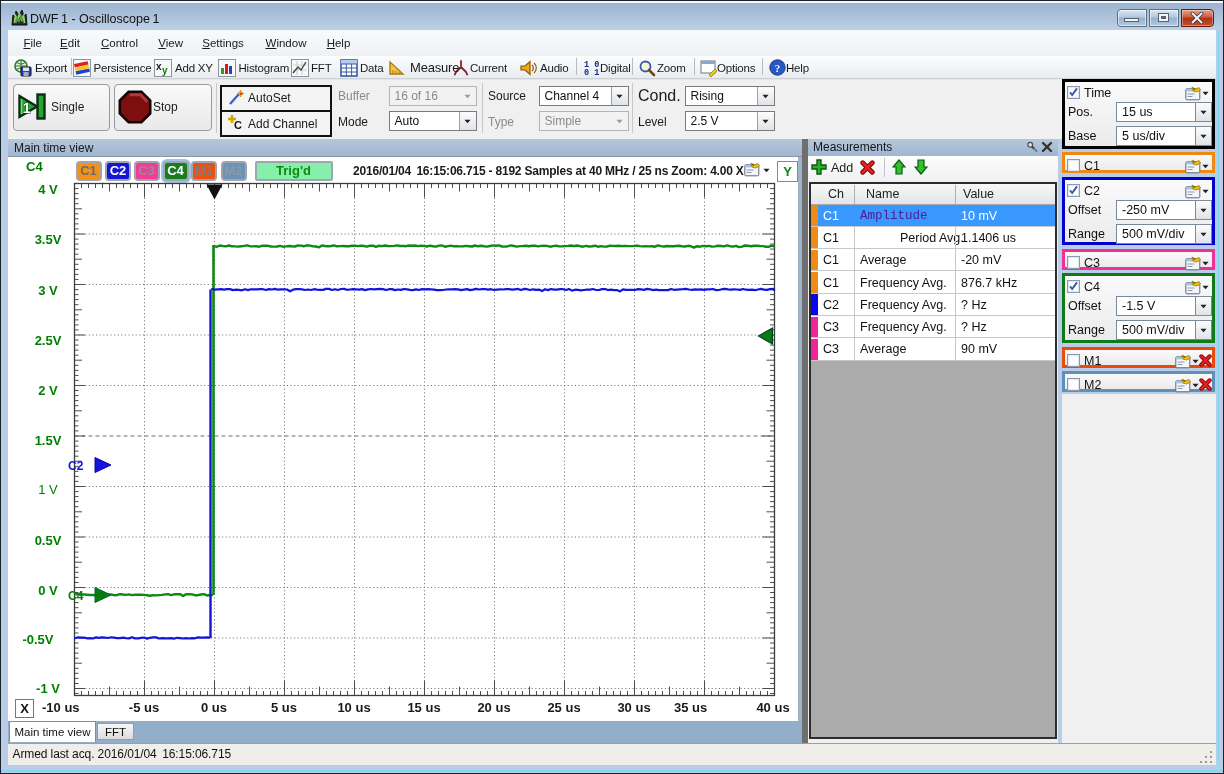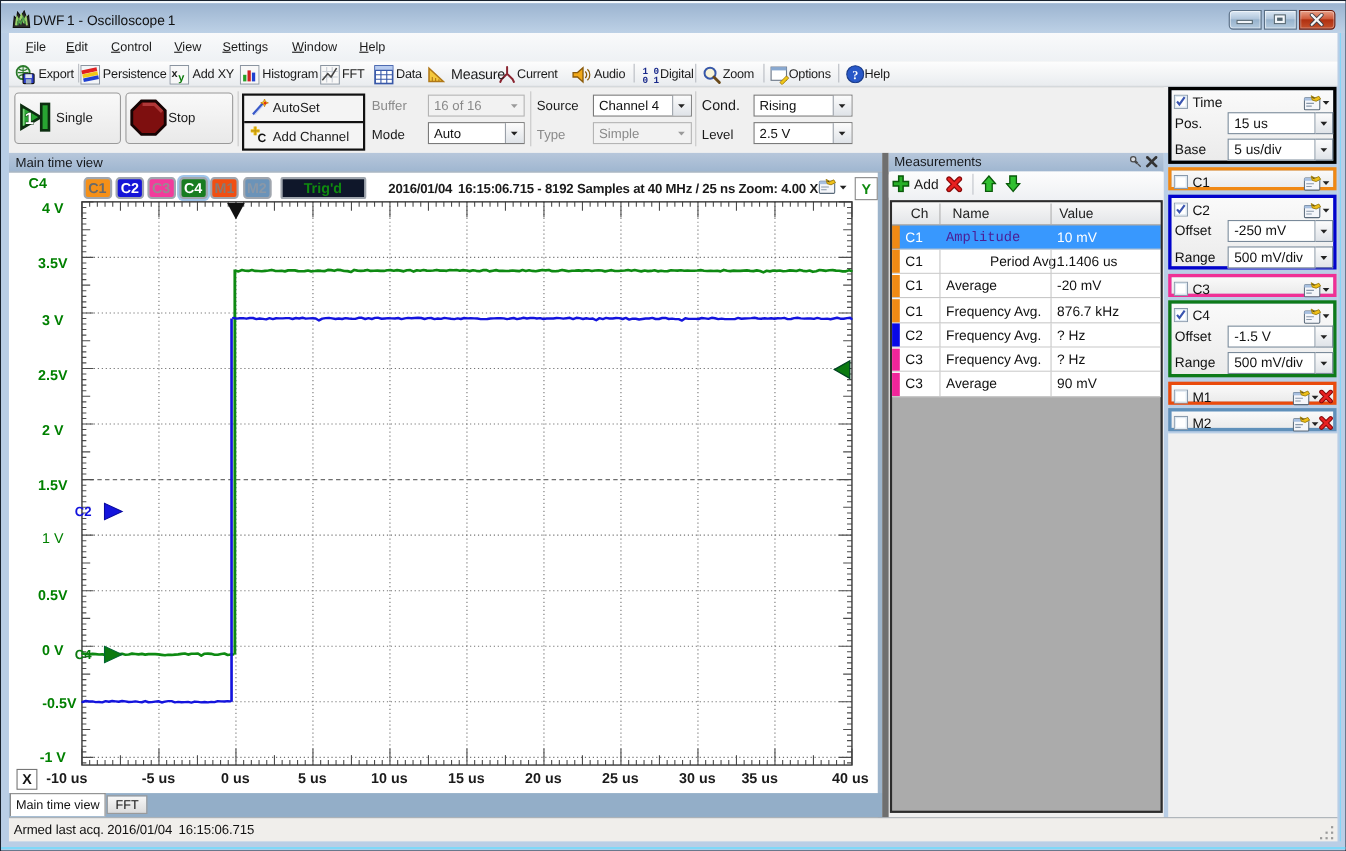--- a/index.html
+++ b/index.html
@@ -181,7 +181,7 @@
       <path d="M0.5 0.5 L7.5 0.5 L4 4.5 Z" fill="#9a9a9a"></path>
     </svg>
 <div style="position:absolute;left:632px;top:83px;width:1px;height:50px;background:#c8c8c8;"></div>
-<div style="position:absolute;left:638px;top:87.5px;height:16px;line-height:16px;font-size:13px;color:#1a1a1a;white-space:nowrap;">Cond.</div>
+<div style="position:absolute;left:638px;top:87.5px;height:16px;line-height:16px;font-size:16px;color:#1a1a1a;white-space:nowrap;">Cond.</div>
 <div style="position:absolute;left:684.5px;top:85.5px;width:90px;height:20px;background:#fff;border:1px solid #7a7a7a;"></div>
     <div style="position:absolute;left:690.5px;top:87.5px;height:16px;line-height:16px;font-size:12px;color:#111;white-space:nowrap;">Rising</div>
     <div style="position:absolute;left:756.5px;top:86.5px;width:17px;height:18px;background:linear-gradient(#fcfcfc,#dfe3e8);border-left:1px solid #9aa0a8;"></div>

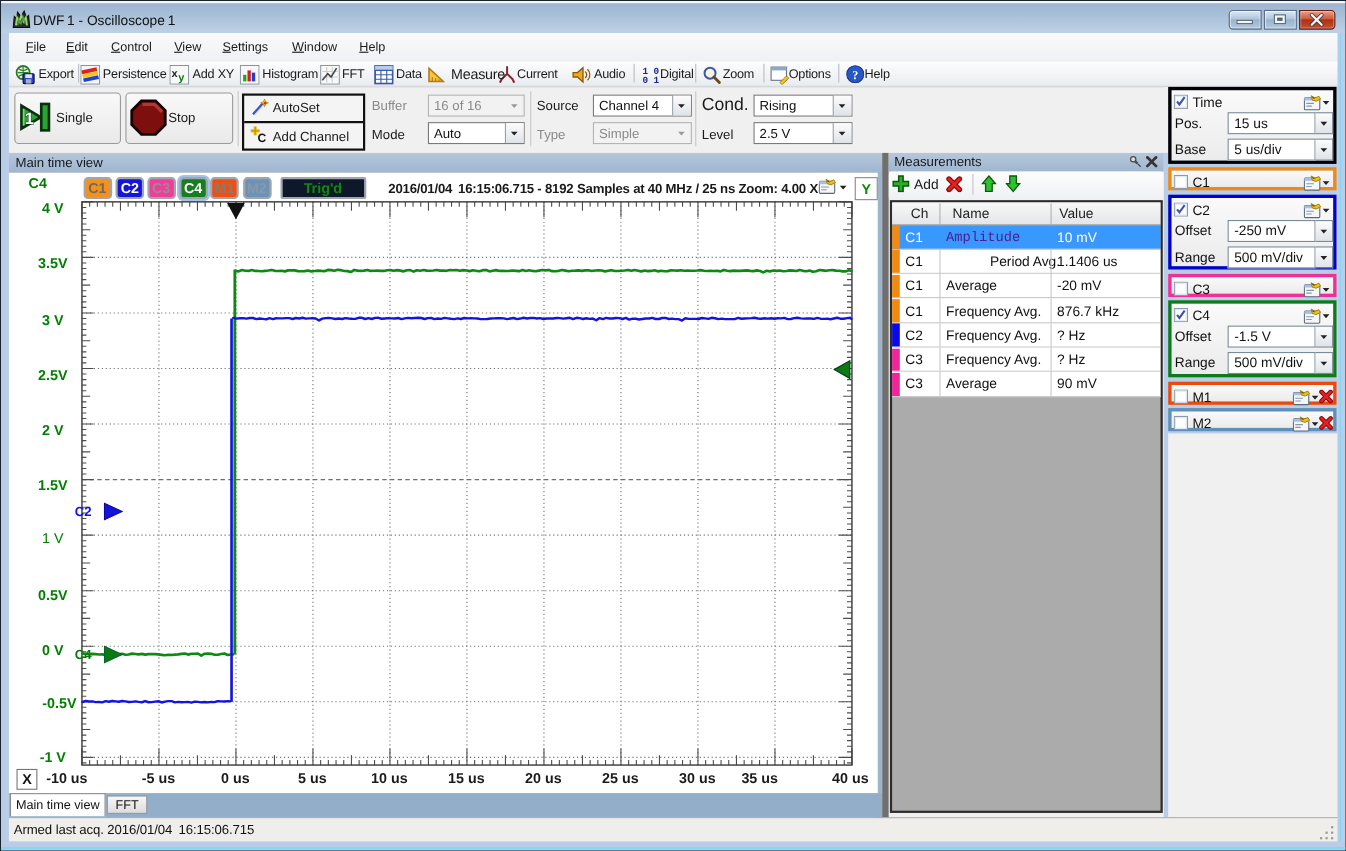--- a/index.html
+++ b/index.html
@@ -206,7 +206,7 @@
 <div style="position:absolute;left:162.5px;top:161px;width:26px;height:20px;background:#187c20;border:2px solid #a0a6ae;border-radius:4px;box-shadow:0 0 0 2px #9fc4e8;text-align:center;line-height:16px;font-size:13px;font-weight:bold;color:#fff;">C4</div>
 <div style="position:absolute;left:191px;top:161px;width:26px;height:20px;background:#f04f12;border:2px solid #a0a6ae;border-radius:4px;text-align:center;line-height:16px;font-size:13px;font-weight:bold;color:#8a7a72;">M1</div>
 <div style="position:absolute;left:220.5px;top:161px;width:26px;height:20px;background:#6b93b8;border:2px solid #a0a6ae;border-radius:4px;text-align:center;line-height:16px;font-size:13px;font-weight:bold;color:#8a98a8;">M2</div>
-<div style="position:absolute;left:254.5px;top:161px;width:78px;height:20px;background:#0f172a;border:2px solid #a0a6ae;border-radius:2px;text-align:center;line-height:16px;font-size:13px;font-weight:bold;color:#0f8a0f;">Trig'd</div>
+<div style="position:absolute;left:254.5px;top:161px;width:78px;height:20px;background:#86efac;border:2px solid #a0a6ae;border-radius:2px;text-align:center;line-height:16px;font-size:13px;font-weight:bold;color:#0f8a0f;">Trig'd</div>
 <div style="position:absolute;left:353px;top:162.5px;height:16px;line-height:16px;font-size:12px;font-weight:bold;color:#1a1a1a;white-space:nowrap;letter-spacing:-0.2px;transform:scaleX(1.0);transform-origin:0 0;">2016/01/04  16:15:06.715 - 8192 Samples at 40 MHz / 25 ns Zoom: 4.00 X</div>
 <svg style="position:absolute;left:744px;top:162px" width="17" height="15" viewBox="0 0 17 15">
       <rect x="0.8" y="2.8" width="14" height="11" rx="1" fill="#f4f6fa" stroke="#5a6a7a"></rect>

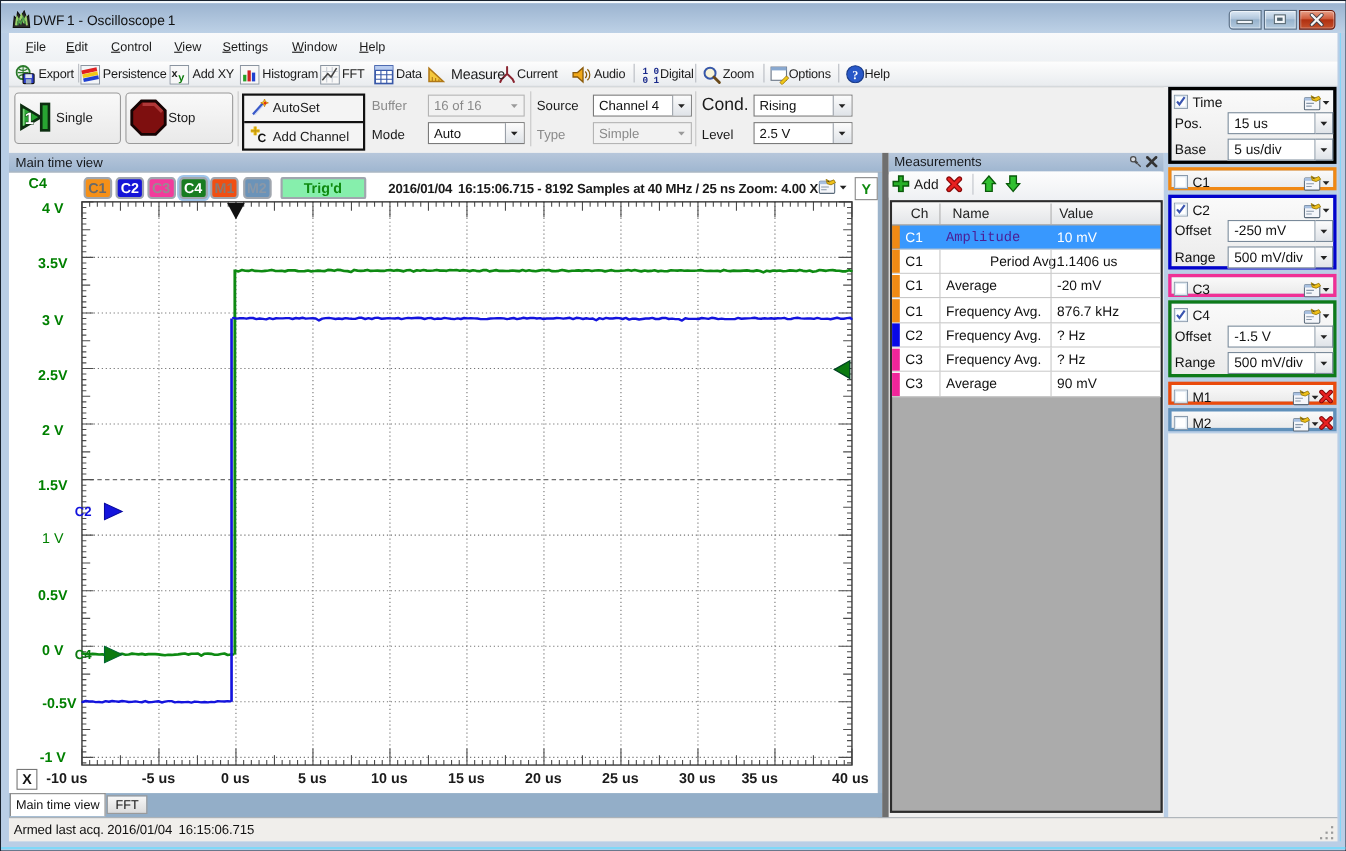--- a/index.html
+++ b/index.html
@@ -668,7 +668,7 @@
     <div style="position:absolute;left:18px;top:482px;width:60px;height:16px;line-height:16px;text-align:center;font-size:13px;font-weight:normal;color:#008000;">1 V</div>
     <div style="position:absolute;left:18px;top:533px;width:60px;height:16px;line-height:16px;text-align:center;font-size:13px;font-weight:bold;color:#008000;">0.5V</div>
     <div style="position:absolute;left:18px;top:583px;width:60px;height:16px;line-height:16px;text-align:center;font-size:13px;font-weight:bold;color:#008000;">0 V</div>
-    <div style="position:absolute;left:24px;top:632px;width:60px;height:16px;line-height:16px;text-align:center;font-size:13px;font-weight:bold;color:#008000;">-0.5V</div>
+    <div style="position:absolute;left:8px;top:632px;width:60px;height:16px;line-height:16px;text-align:center;font-size:13px;font-weight:bold;color:#008000;">-0.5V</div>
     <div style="position:absolute;left:18px;top:681px;width:60px;height:16px;line-height:16px;text-align:center;font-size:13px;font-weight:bold;color:#008000;">-1 V</div>
 <div style="position:absolute;left:42px;top:700px;width:60px;font-size:13px;font-weight:bold;color:#1a1a1a;">-10 us</div>
     <div style="position:absolute;left:114px;top:700px;width:60px;text-align:center;font-size:13px;font-weight:bold;color:#1a1a1a;">-5 us</div>

